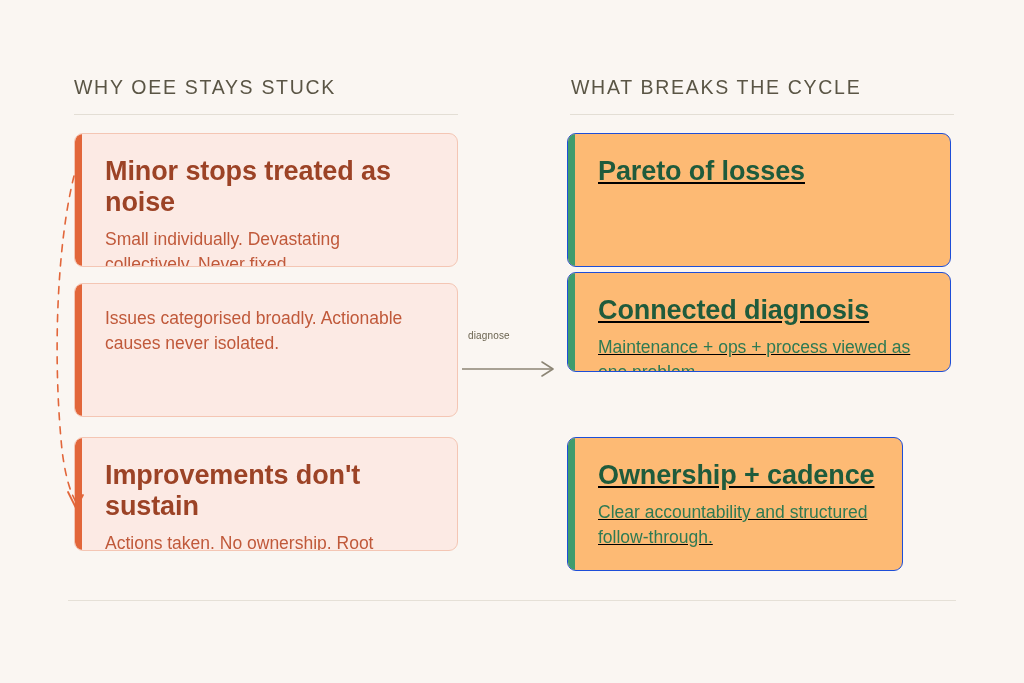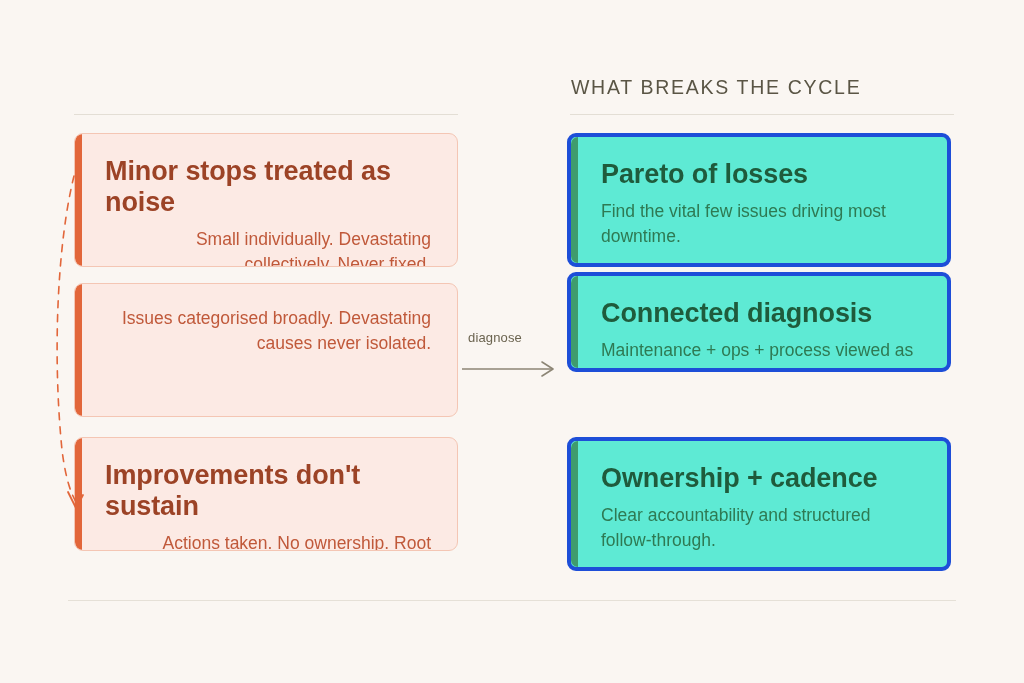--- a/index.html
+++ b/index.html
@@ -130,6 +130,7 @@
 
 <div id="canvas">
 
+  <div class="col-head" style="left:74px; top:76px;">WHY OEE STAYS STUCK</div>
   <div class="col-rule" style="left:74px; top:114px; width:384px;"></div>
 
   <div class="card problem" style="left:74px; top:133px; width:384px; height:134px;">

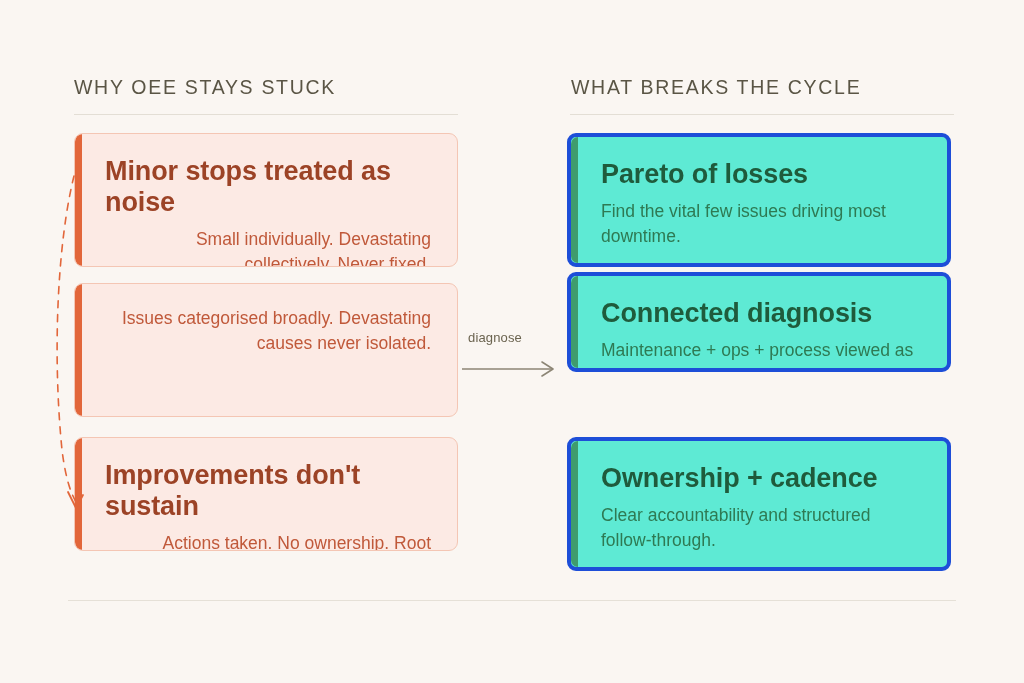--- a/index.html
+++ b/index.html
@@ -77,8 +77,9 @@
 
   
   .card.solution {
-    background: #5eead4;
-    border: 4px solid #1d4ed8;
+    background: #fdba74;
+    border: 1px solid #1d4ed8;
+    text-decoration: underline;
   }
   .card.solution .accent { background: #3F9C6D; }
   .card.solution h3 { color: #1F5B3C; }

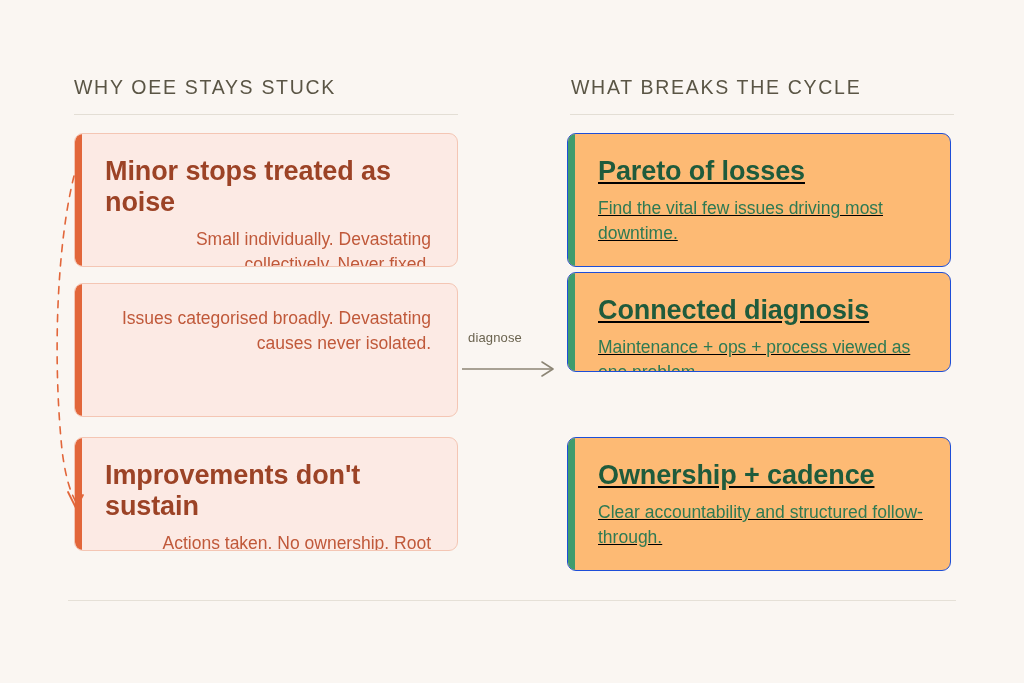--- a/index.html
+++ b/index.html
@@ -157,7 +157,6 @@
   <div class="card solution" style="left:567px; top:133px; width:384px; height:134px;">
     <div class="accent"></div>
     <h3>Pareto of losses</h3>
-    <p>Find the vital few issues driving most downtime.</p>
   </div>
 
   <div class="card solution" style="left:567px; top:272px; width:384px; height:100px;">

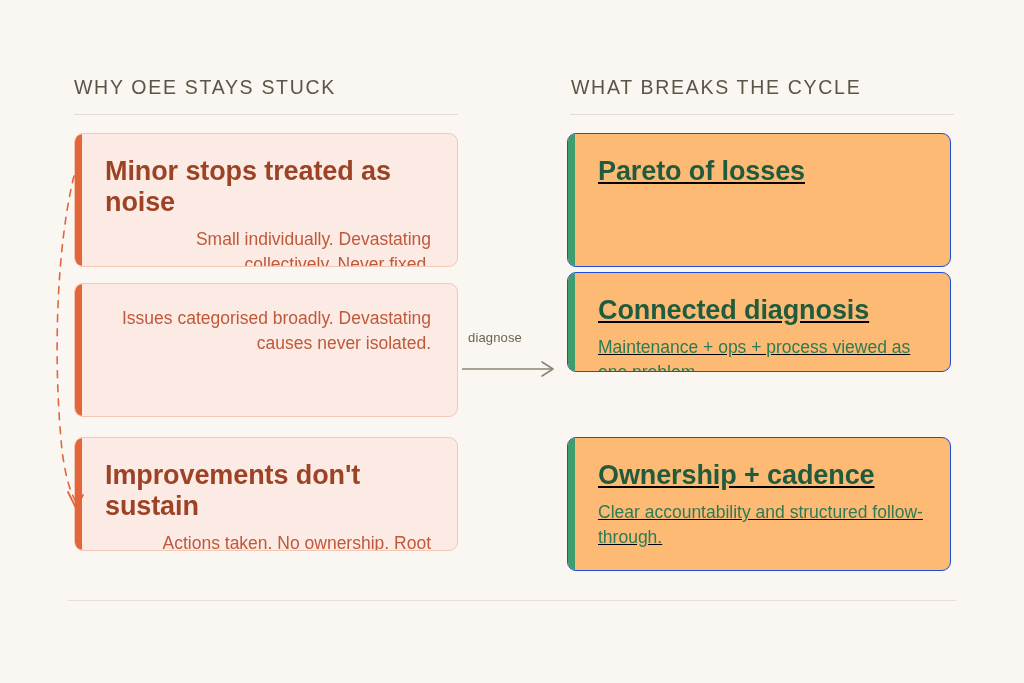--- a/index.html
+++ b/index.html
@@ -73,7 +73,7 @@
   }
   .card.problem .accent { background: #E2663A; }
   .card.problem h3 { color: #9C4326; }
-  .card.problem p  { color: #C0593A; text-align: right; }
+  .card.problem p  { color: #C0593A; }
 
   
   .card.solution {

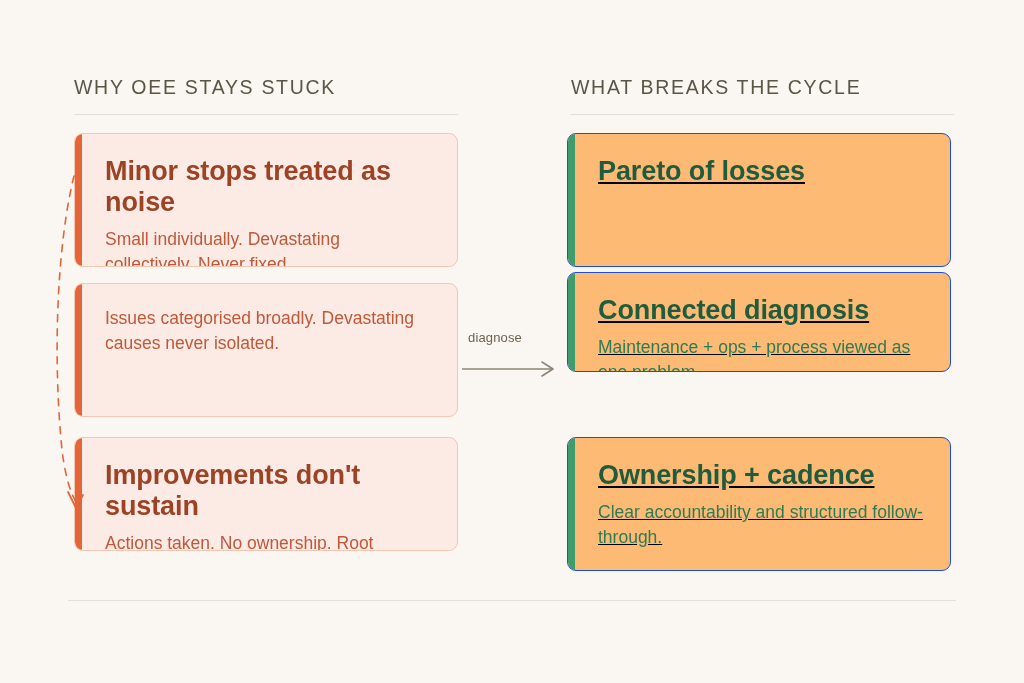--- a/index.html
+++ b/index.html
@@ -142,7 +142,7 @@
 
   <div class="card problem" style="left:74px; top:283px; width:384px; height:134px;">
     <div class="accent"></div>
-    <p>Issues categorised broadly. Devastating causes never isolated.</p>
+    <p>Issues categorised broadly. Actionable causes never isolated.</p>
   </div>
 
   <div class="card problem" style="left:74px; top:437px; width:384px; height:114px;">

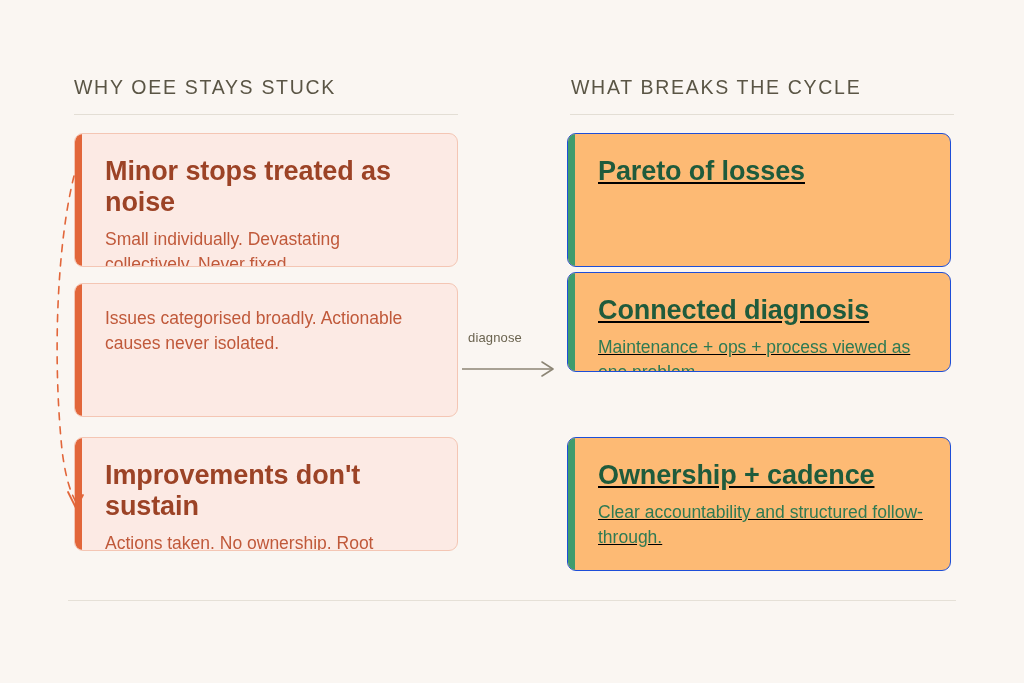--- a/index.html
+++ b/index.html
@@ -97,7 +97,7 @@
     position: absolute;
     top: 0;
     left: 8px;
-    font-size: 13px;
+    font-size: 10px;
     color: #6B6450;
     letter-spacing: 0.15px;
     white-space: nowrap;

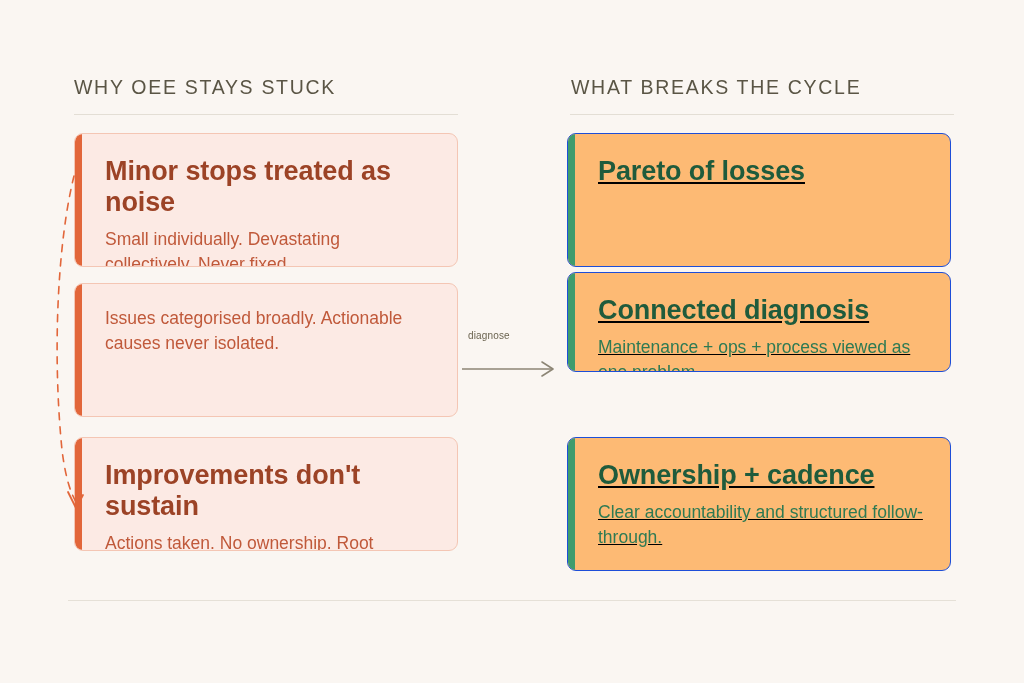--- a/index.html
+++ b/index.html
@@ -165,7 +165,7 @@
     <p>Maintenance + ops + process viewed as one problem.</p>
   </div>
 
-  <div class="card solution" style="left:567px; top:437px; width:384px; height:134px;">
+  <div class="card solution" style="left:567px; top:437px; width:336px; height:134px;">
     <div class="accent"></div>
     <h3>Ownership + cadence</h3>
     <p>Clear accountability and structured follow-through.</p>

